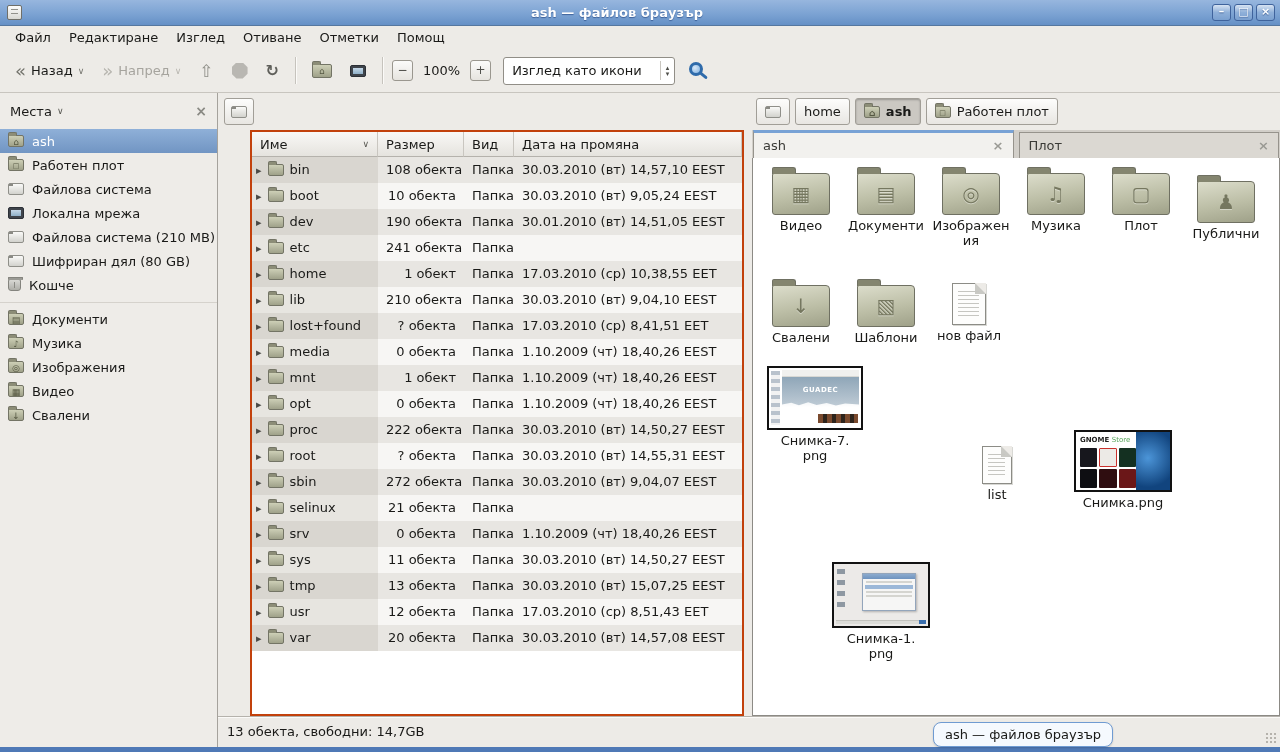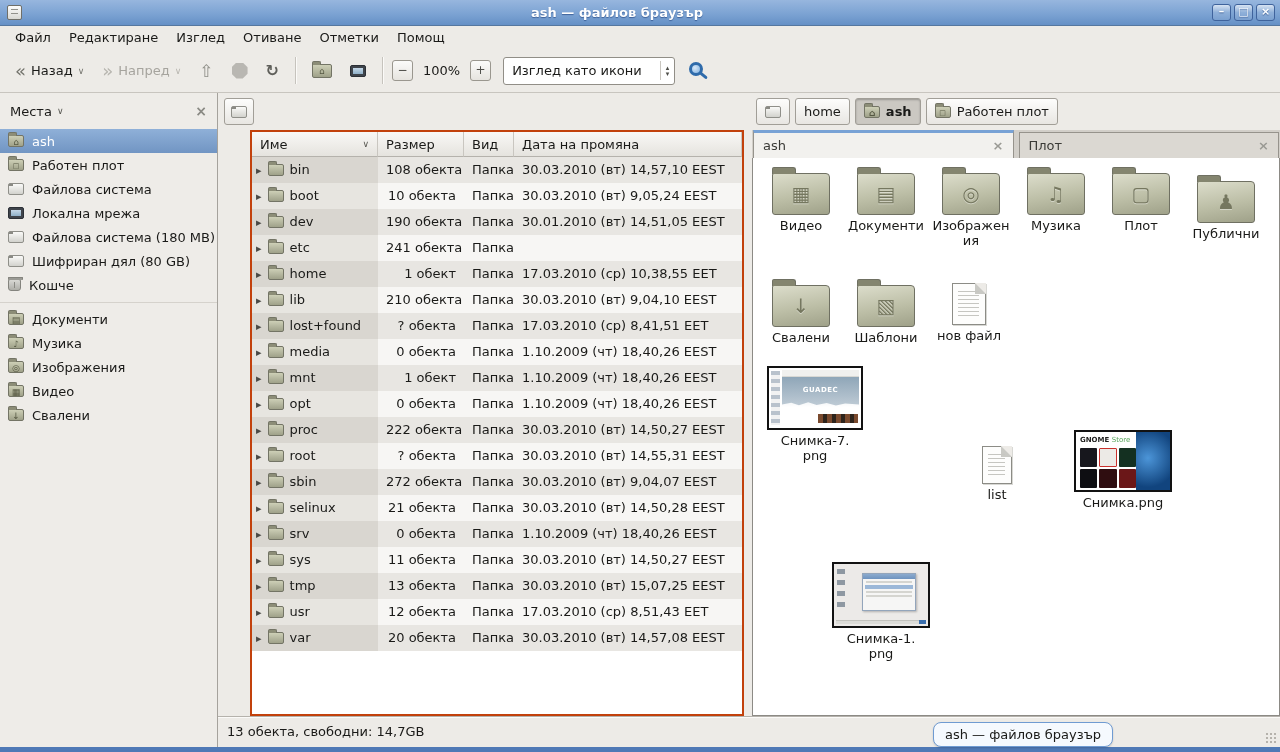--- a/index.html
+++ b/index.html
@@ -246,7 +246,7 @@
 
       <div class="side-item">
         <span class="mi" data-icon="drive"></span>
-        <span>Файлова система (180 MB)</span>
+        <span>Файлова система (210 MB)</span>
       </div>
 
       <div class="side-item">

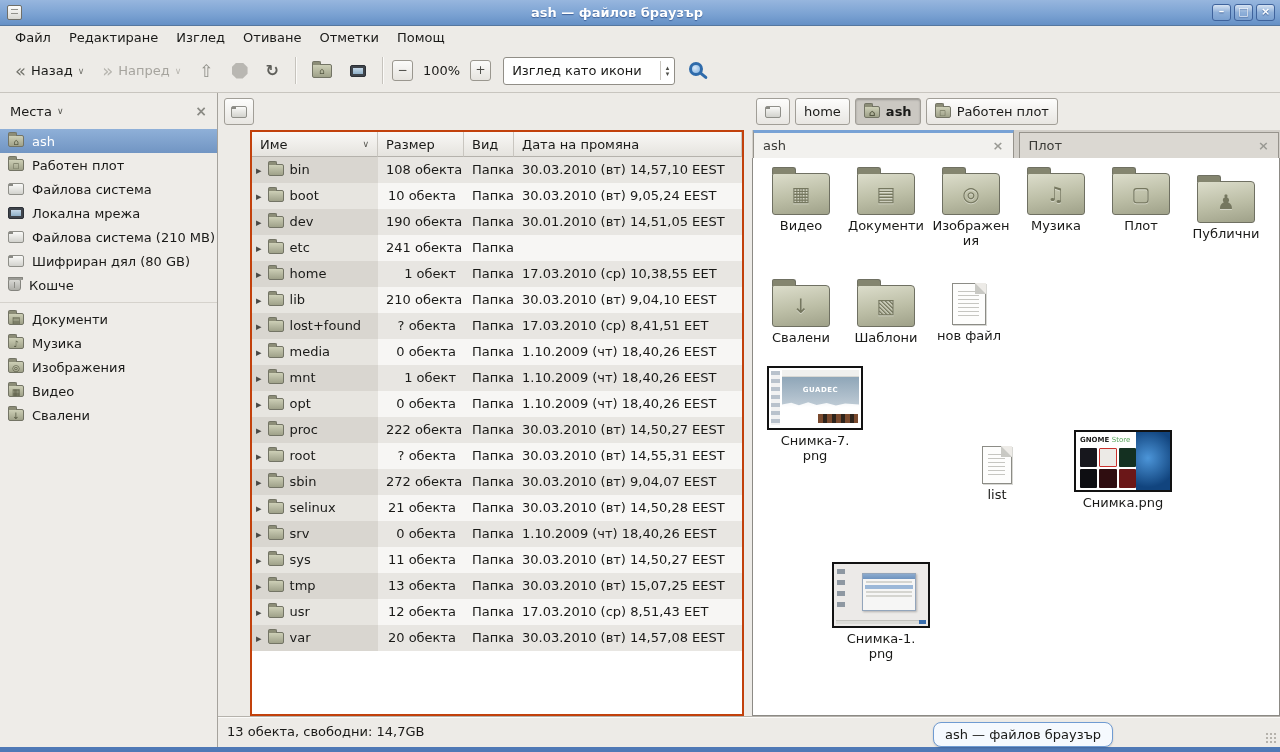--- a/index.html
+++ b/index.html
@@ -457,7 +457,6 @@
           </span>
           <span class="tcell c-size w-size">21 обекта</span>
           <span class="tcell c-type w-type">Папка</span>
-          <span class="tcell c-date w-date">30.03.2010 (вт) 14,50,28 EEST</span>
         </div>
 
         <div class="trow">

